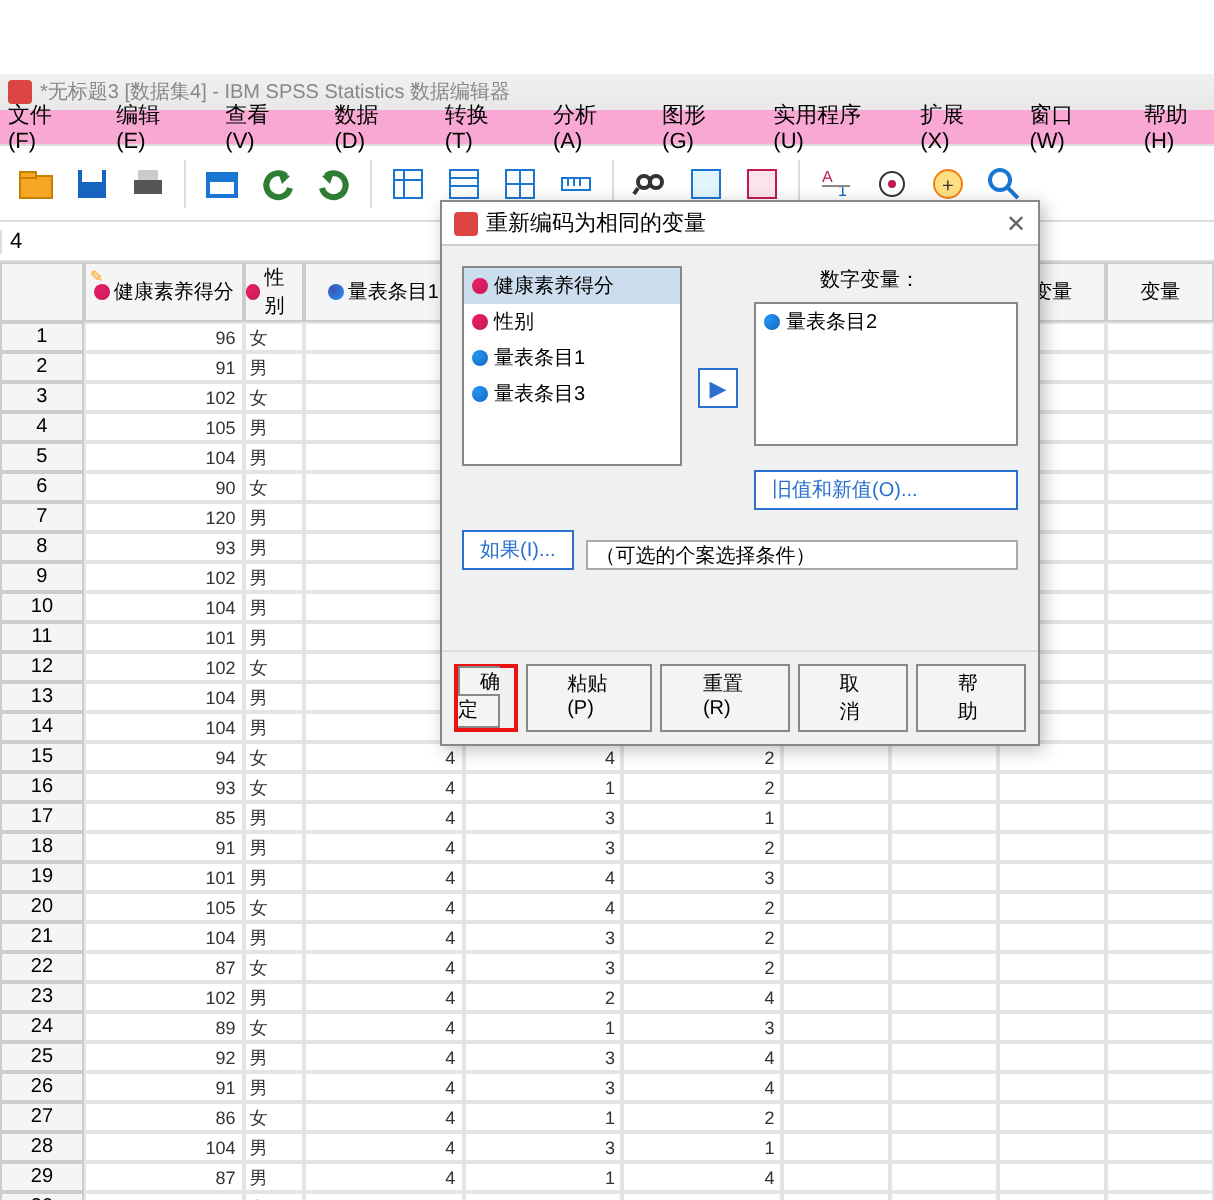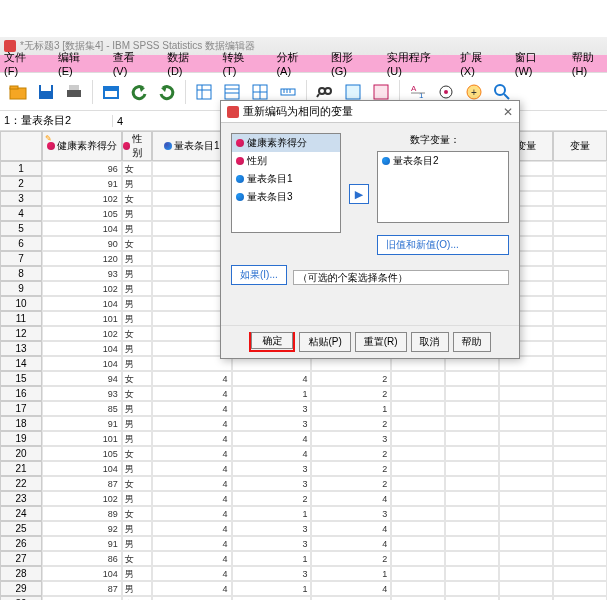--- a/index.html
+++ b/index.html
@@ -201,7 +201,6 @@
 </div>
 
 <div class="valbar">
-  <div class="lbl">1：量表条目2</div>
   <div class="val">4</div>
 </div>
 

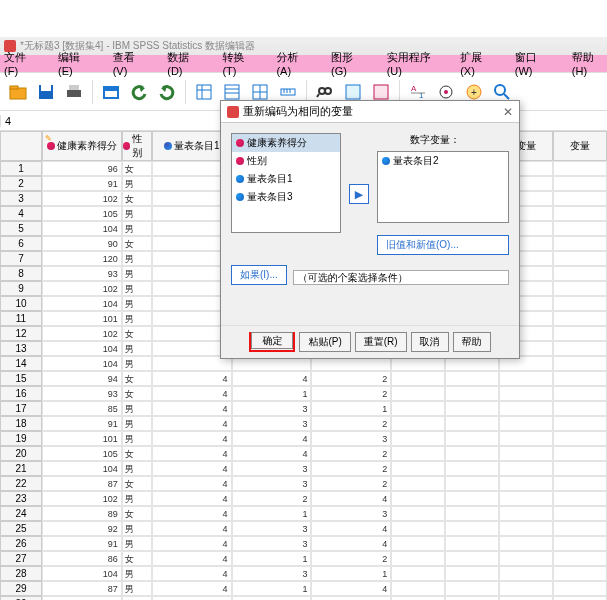--- a/index.html
+++ b/index.html
@@ -56,7 +56,7 @@
 .rlabel{font-size:10px;margin-left:33px;}
 .rlist{height:72px;background:#fff;border:1px solid #888;font-size:10px;}
 .rlist .li{padding:2px 4px;display:flex;align-items:center;gap:3px;}
-.btn{border:1px solid #888;background:#f4f4f4;padding:2px 8px;font-size:10px;cursor:pointer;}
+.btn{border:1px solid #888;background:#f4f4f4;padding:2px 20px;font-size:10px;cursor:pointer;}
 .btnlink{border:1px solid #2a6fcf;background:#fff;color:#2a6fcf;padding:2px 8px;font-size:10px;cursor:pointer;}
 .cond{display:flex;gap:6px;padding:0 10px 6px 10px;align-items:flex-end;}
 .cond input{border:1px solid #aaa;font-size:10px;padding:1px 4px;flex:1;}

